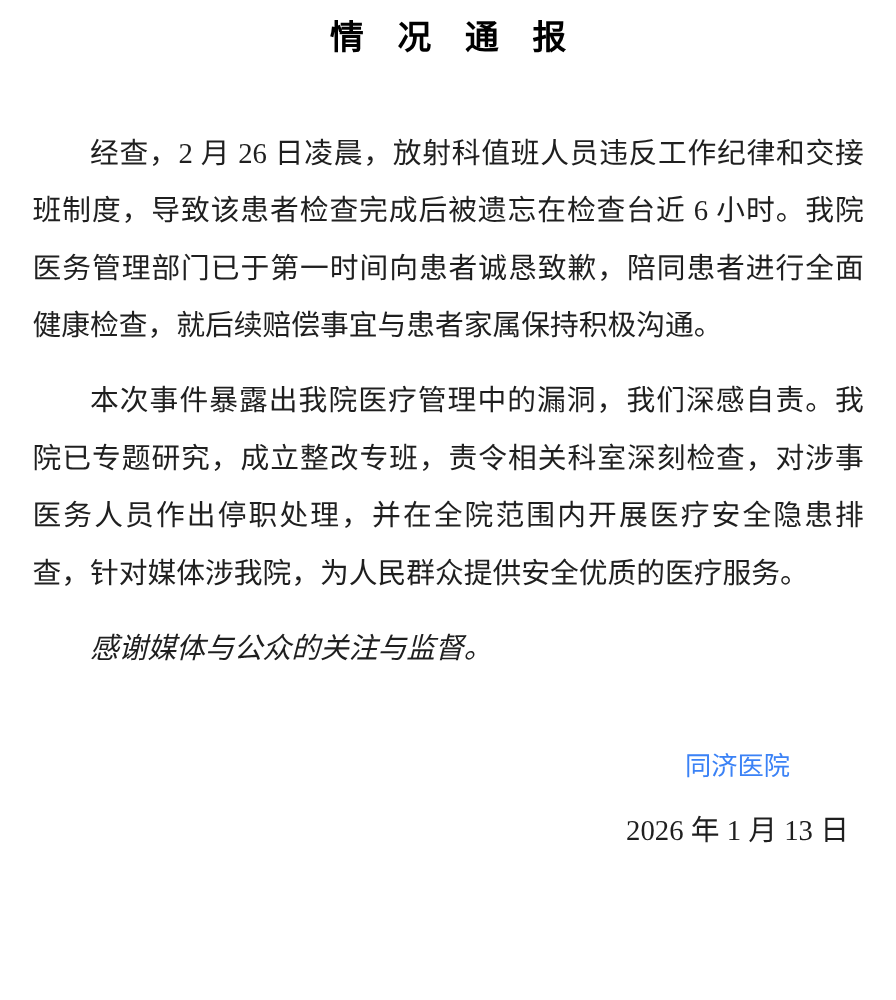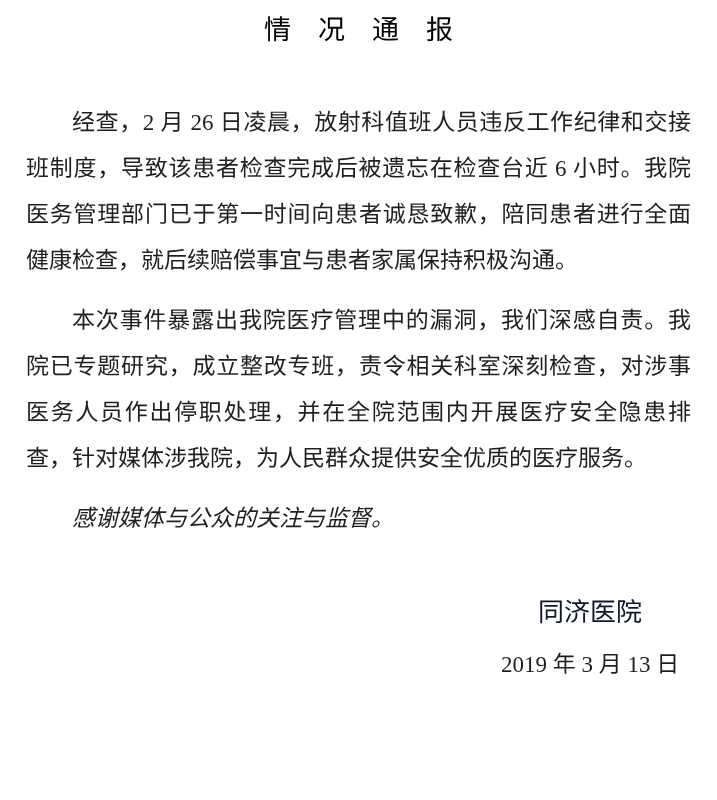--- a/index.html
+++ b/index.html
@@ -26,7 +26,7 @@
     padding-top: 12px;
     font-size: 27px;
     line-height: 36px;
-    font-weight: normal;
+    font-weight: bold;
     text-align: center;
     color: #000000;
     white-space: pre;

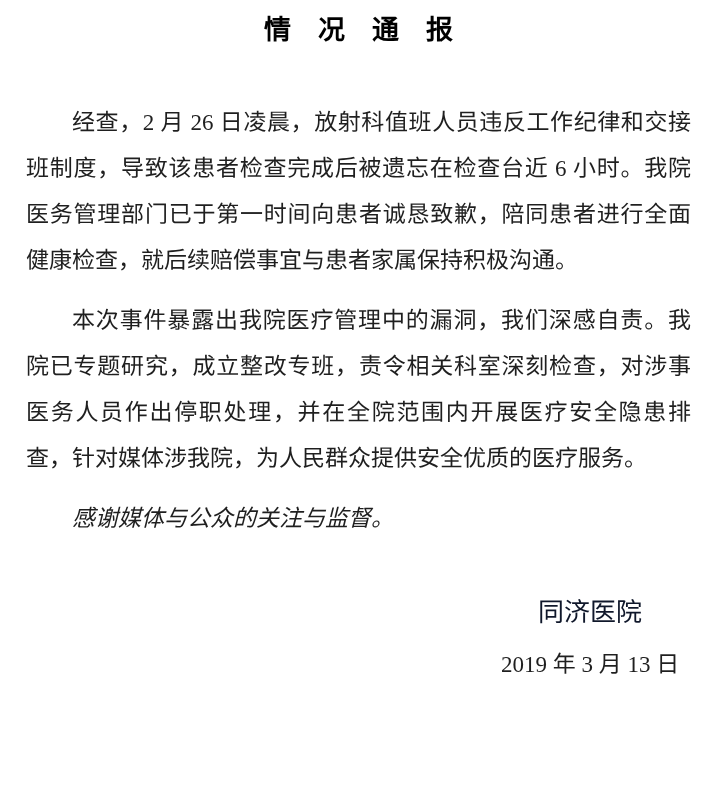--- a/index.html
+++ b/index.html
@@ -55,9 +55,9 @@
     text-align: center;
   }
   .sign-name {
-    font-size: 26px;
+    font-size: 21px;
     line-height: 46px;
-    color: #0f172a;
+    color: #3b82f6;
     font-family: Liberation Serif, serif;
   }
   .sign-date {

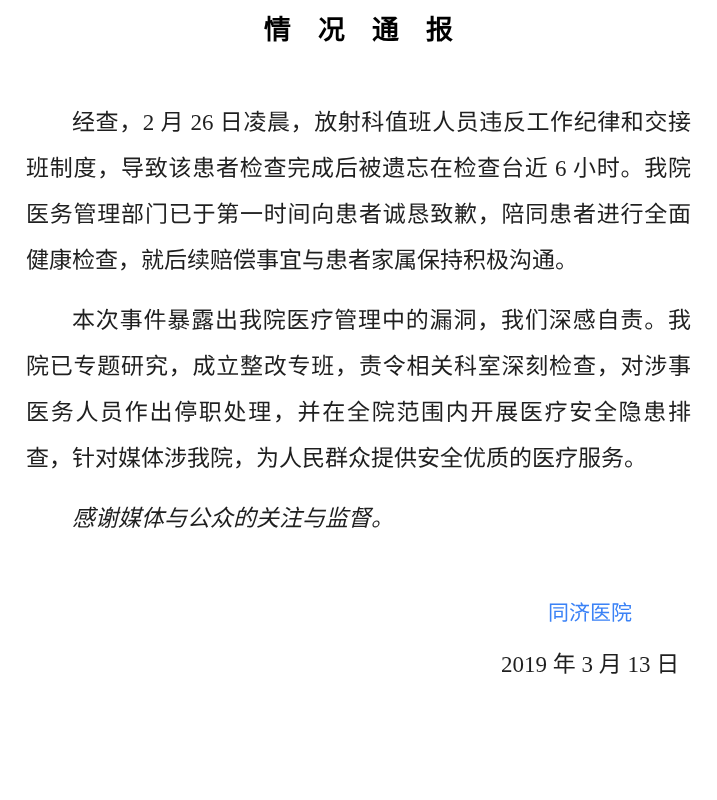--- a/index.html
+++ b/index.html
@@ -82,7 +82,7 @@
 
   <div class="sign-block">
     <div class="sign-name">同济医院</div>
-    <div class="sign-date">2019 年 3 月 13 日</div>
+    <div class="sign-date">2026 年 1 月 13 日</div>
   </div>
 </div>
 

